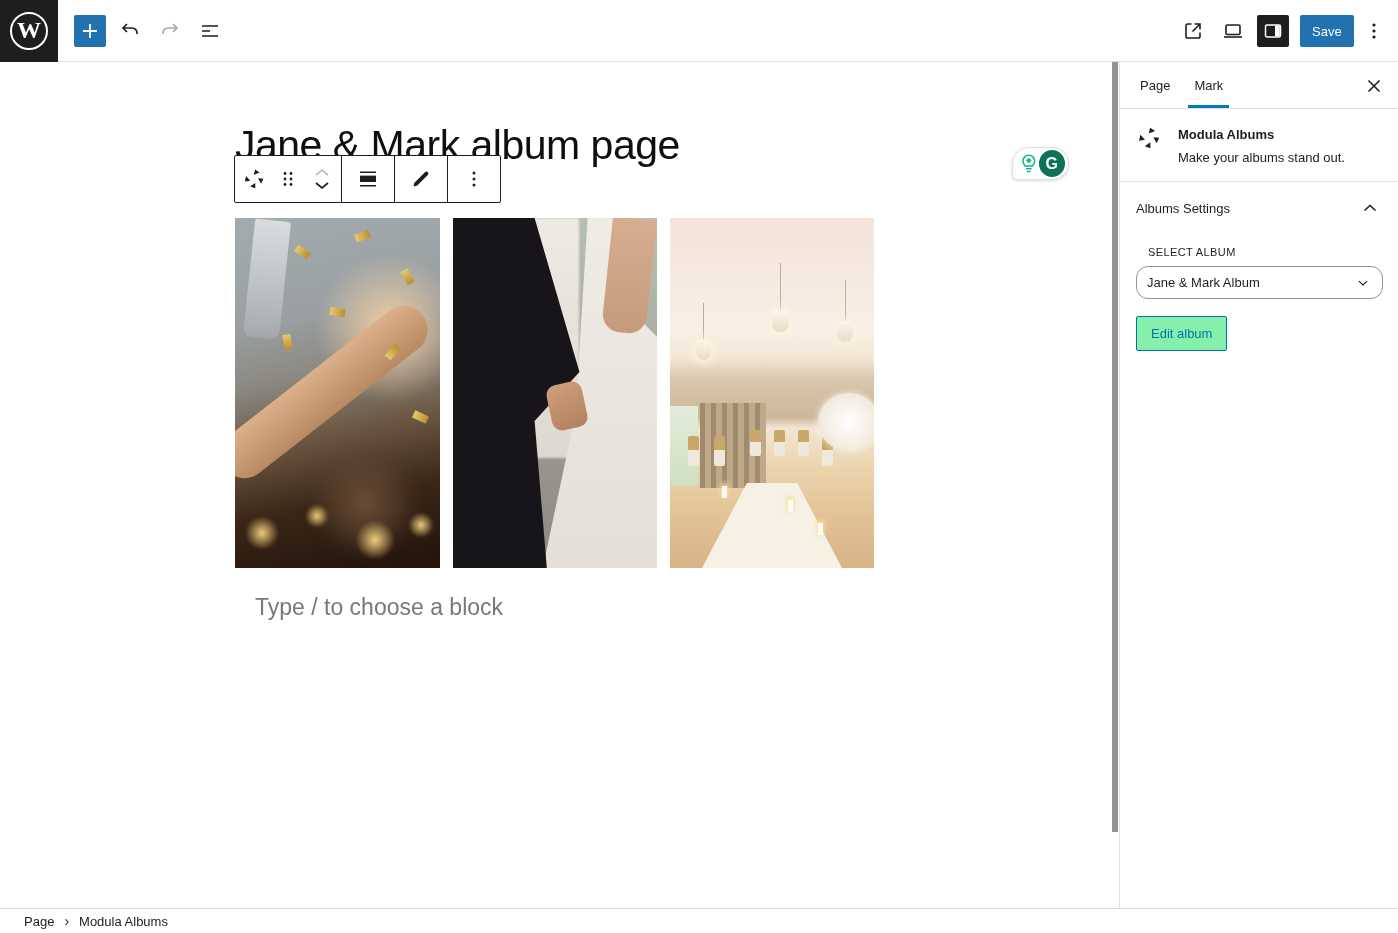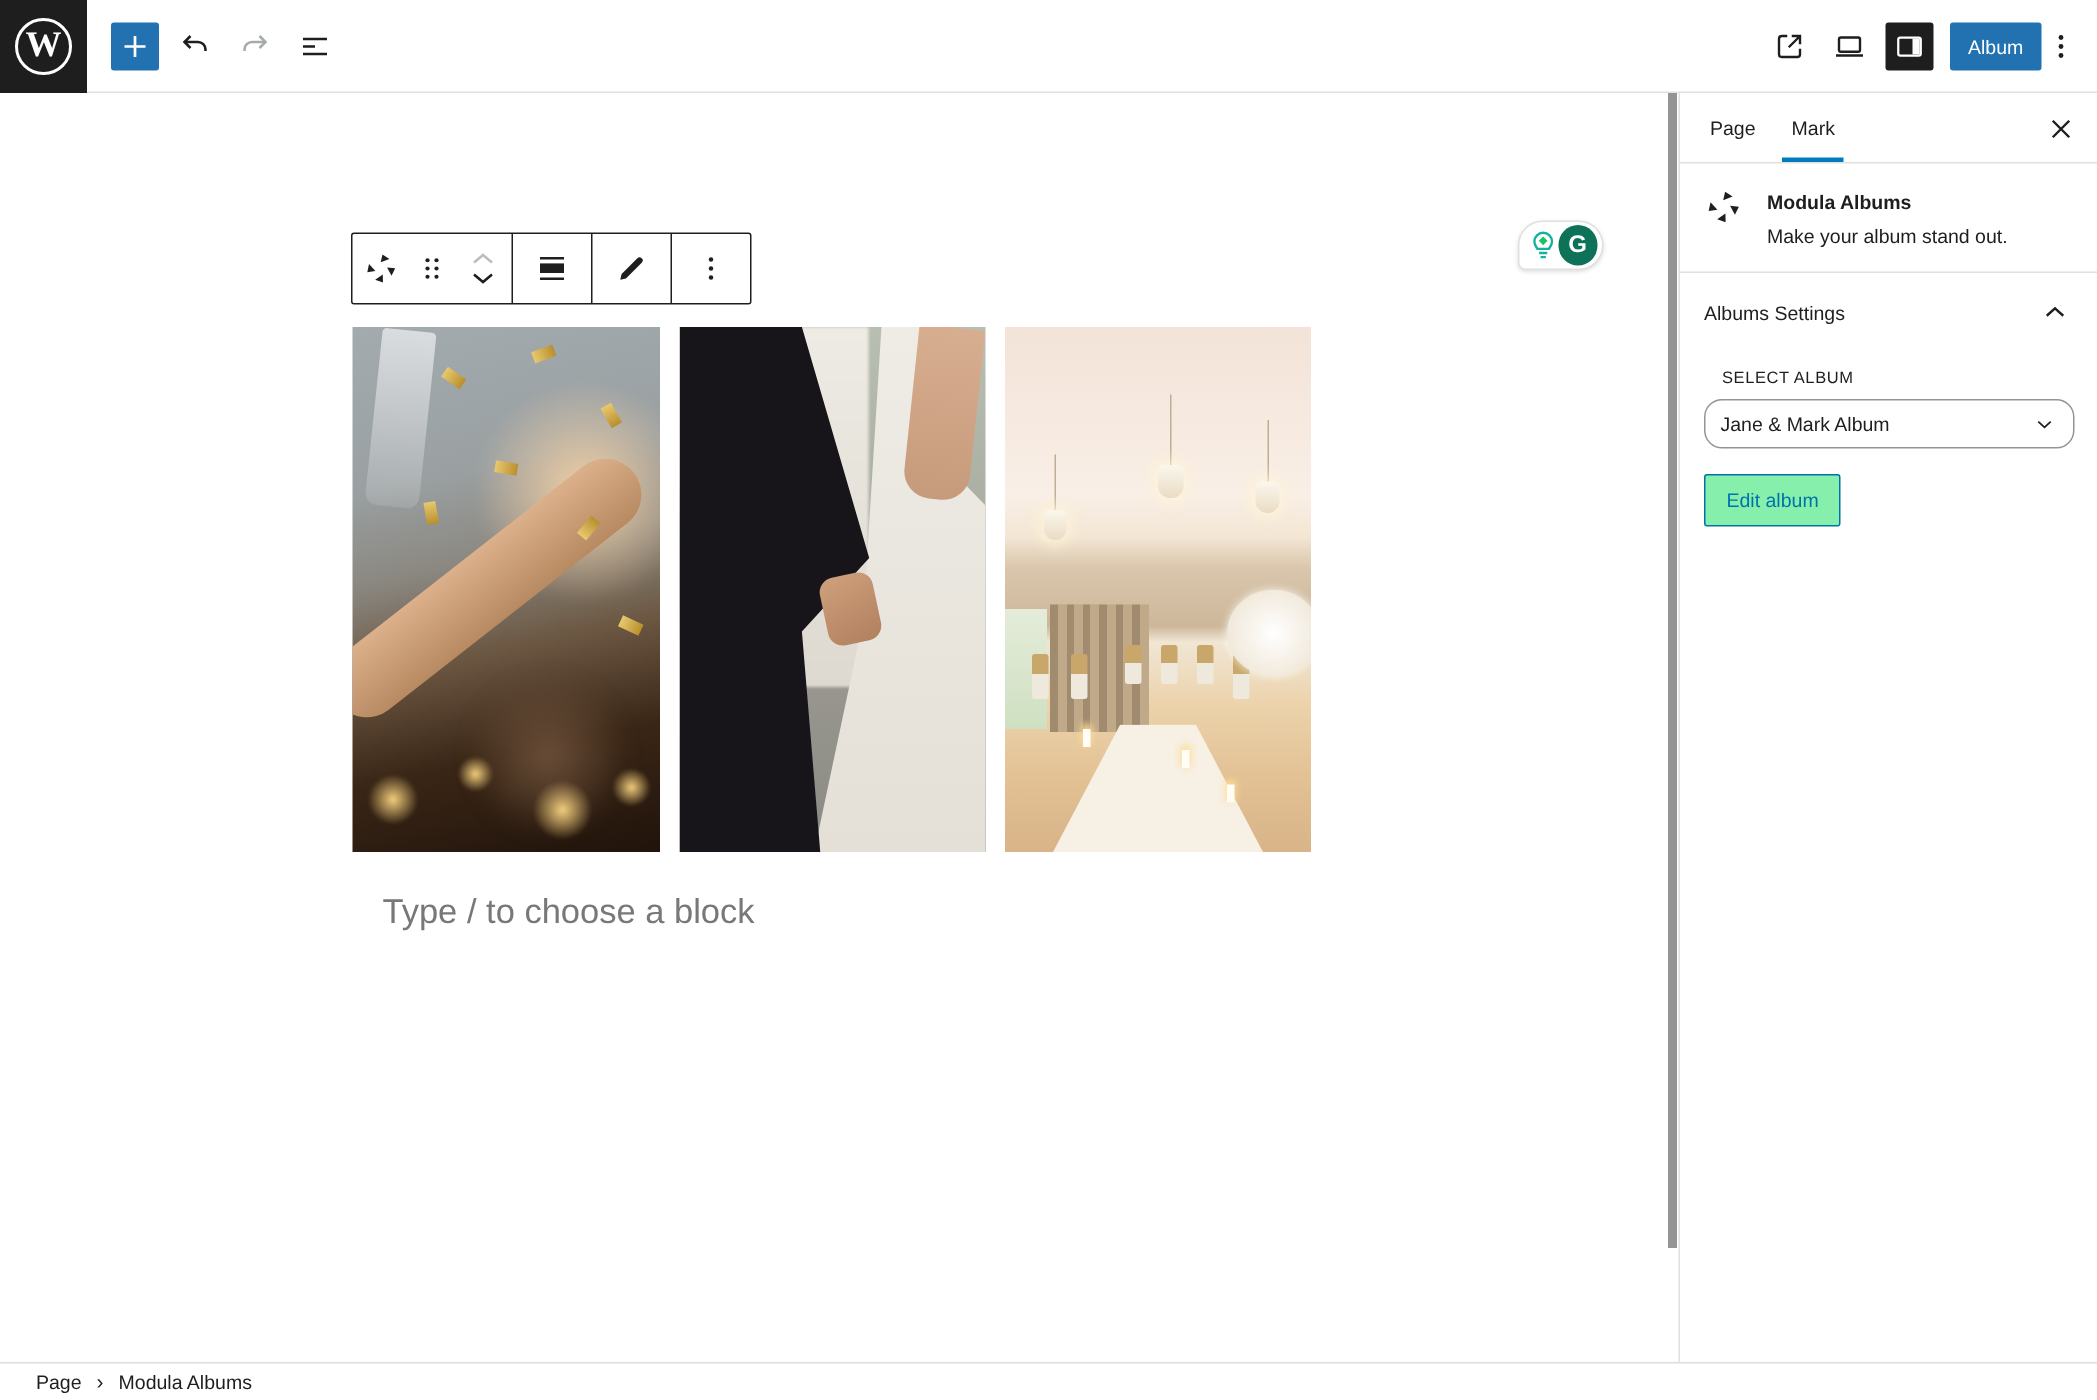--- a/index.html
+++ b/index.html
@@ -147,7 +147,7 @@
           <rect x="14" y="6.7" width="4.8" height="10.6" fill="#fff"></rect>
         </svg>
     </button>
-    <button class="save-btn">Album</button>
+    <button class="save-btn">Save</button>
     <button class="icon-btn" style="left:1358px;">
       <svg width="24" height="24" viewBox="0 0 24 24">
           <circle cx="12" cy="6" r="1.6" fill="#1e1e1e"></circle>

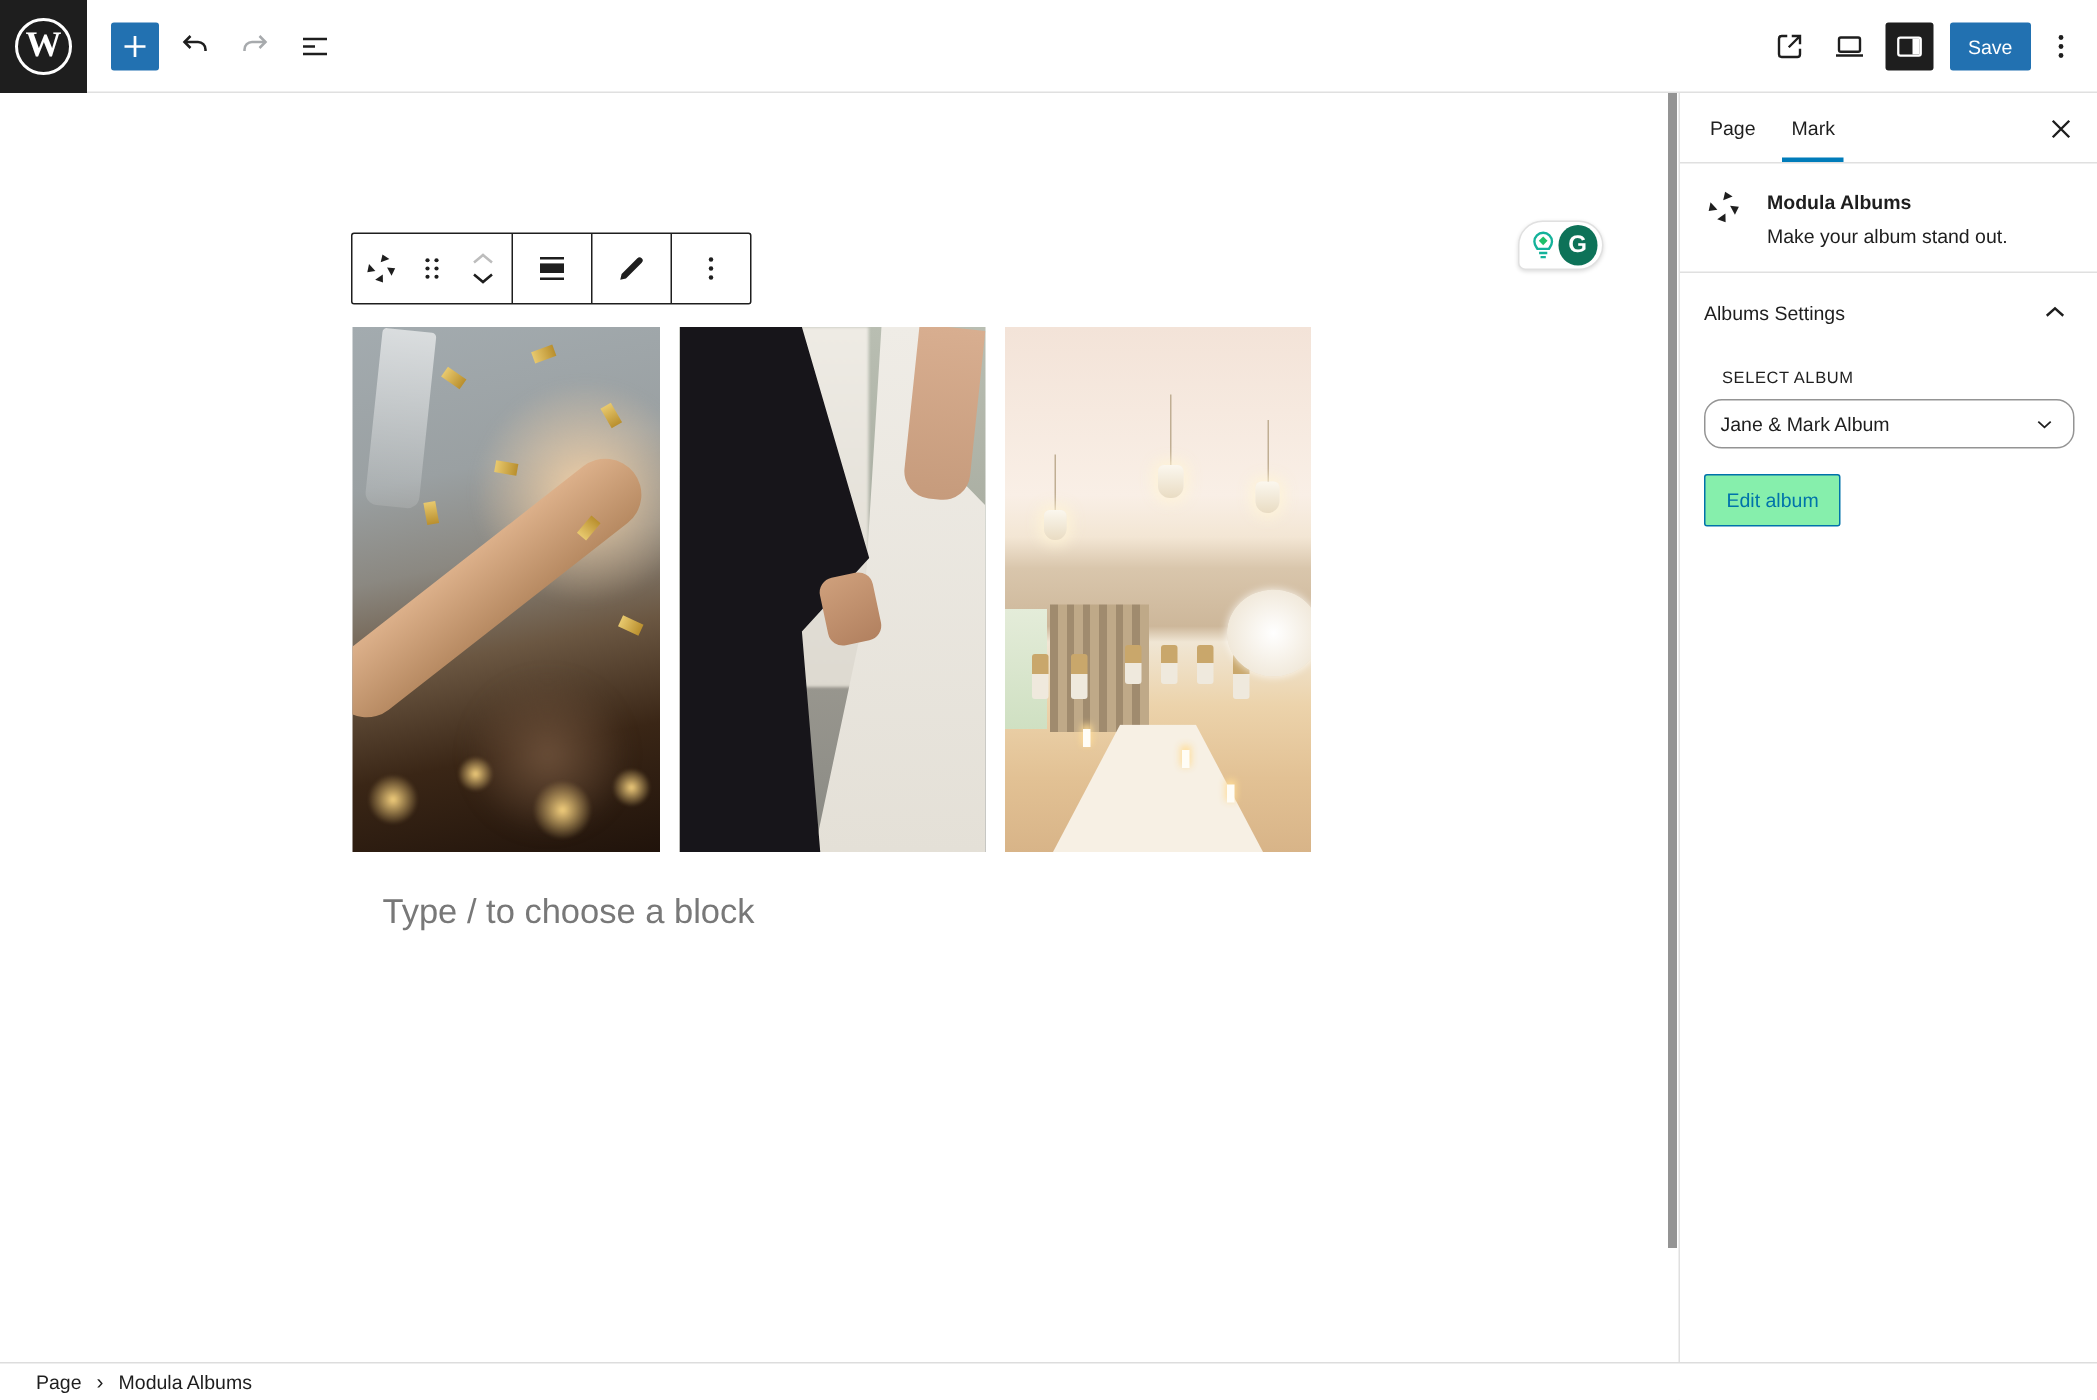--- a/index.html
+++ b/index.html
@@ -159,6 +159,7 @@
 
   <div class="canvas">
 
+    <h1 class="post-title" style="position:absolute; left:235px; top:60px;">Jane &amp; Mark album page</h1>
 
     <div class="block-toolbar" style="top:93px;">
       <div class="bt-group">

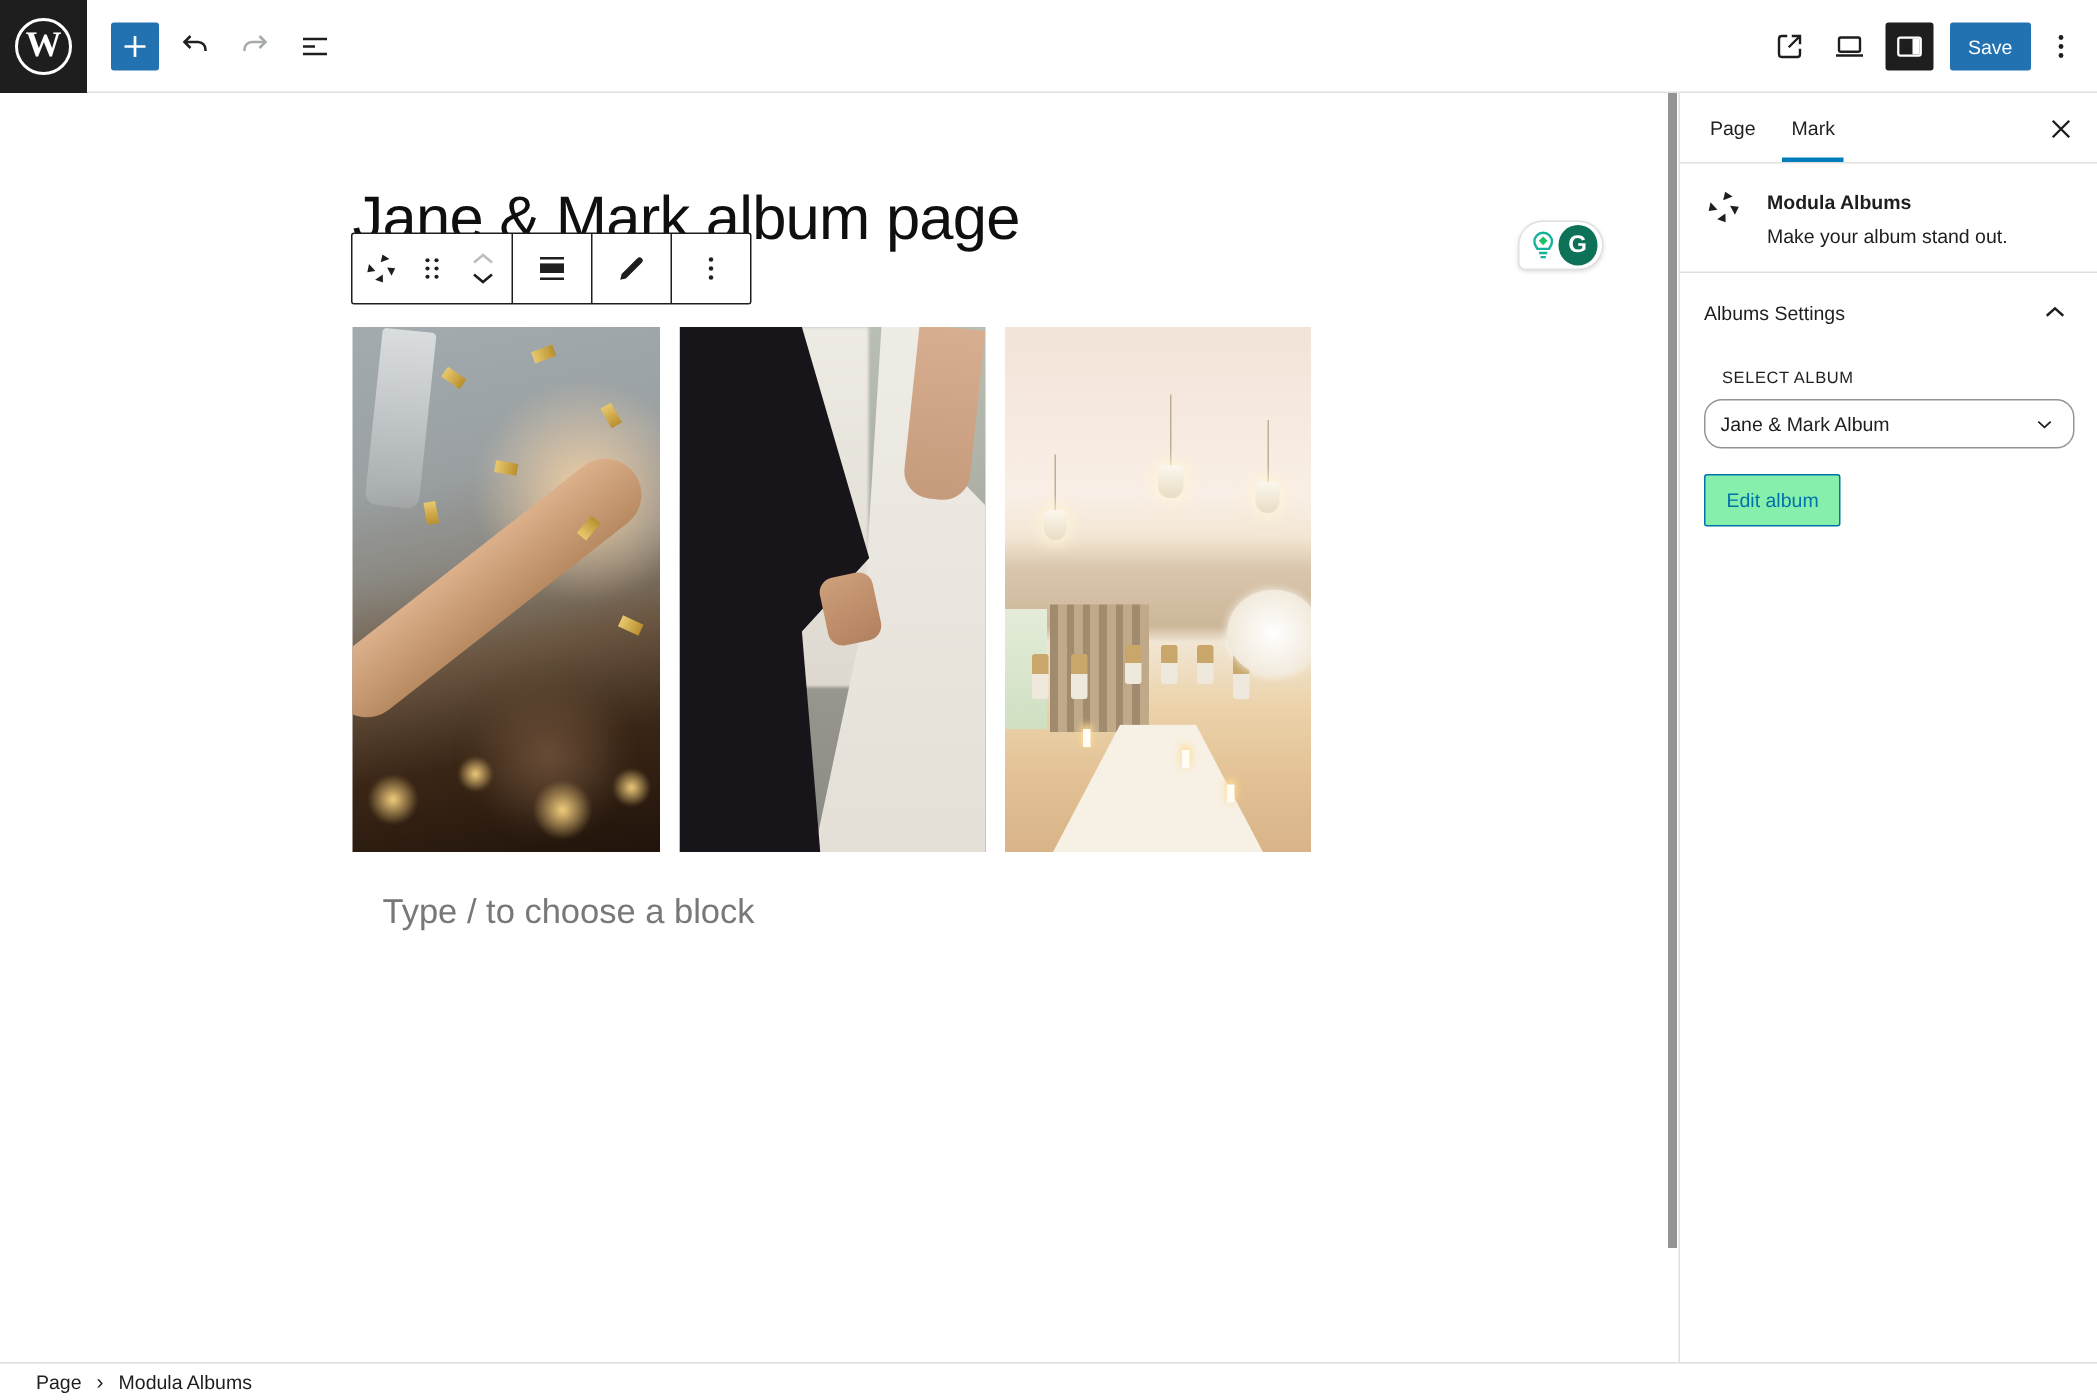--- a/index.html
+++ b/index.html
@@ -308,7 +308,7 @@
       </svg>
       <div>
         <div class="sb-card-title">Modula Albums</div>
-        <div class="sb-card-desc">Make your album stand out.</div>
+        <div class="sb-card-desc">Make your albums stand out.</div>
       </div>
     </div>
 

